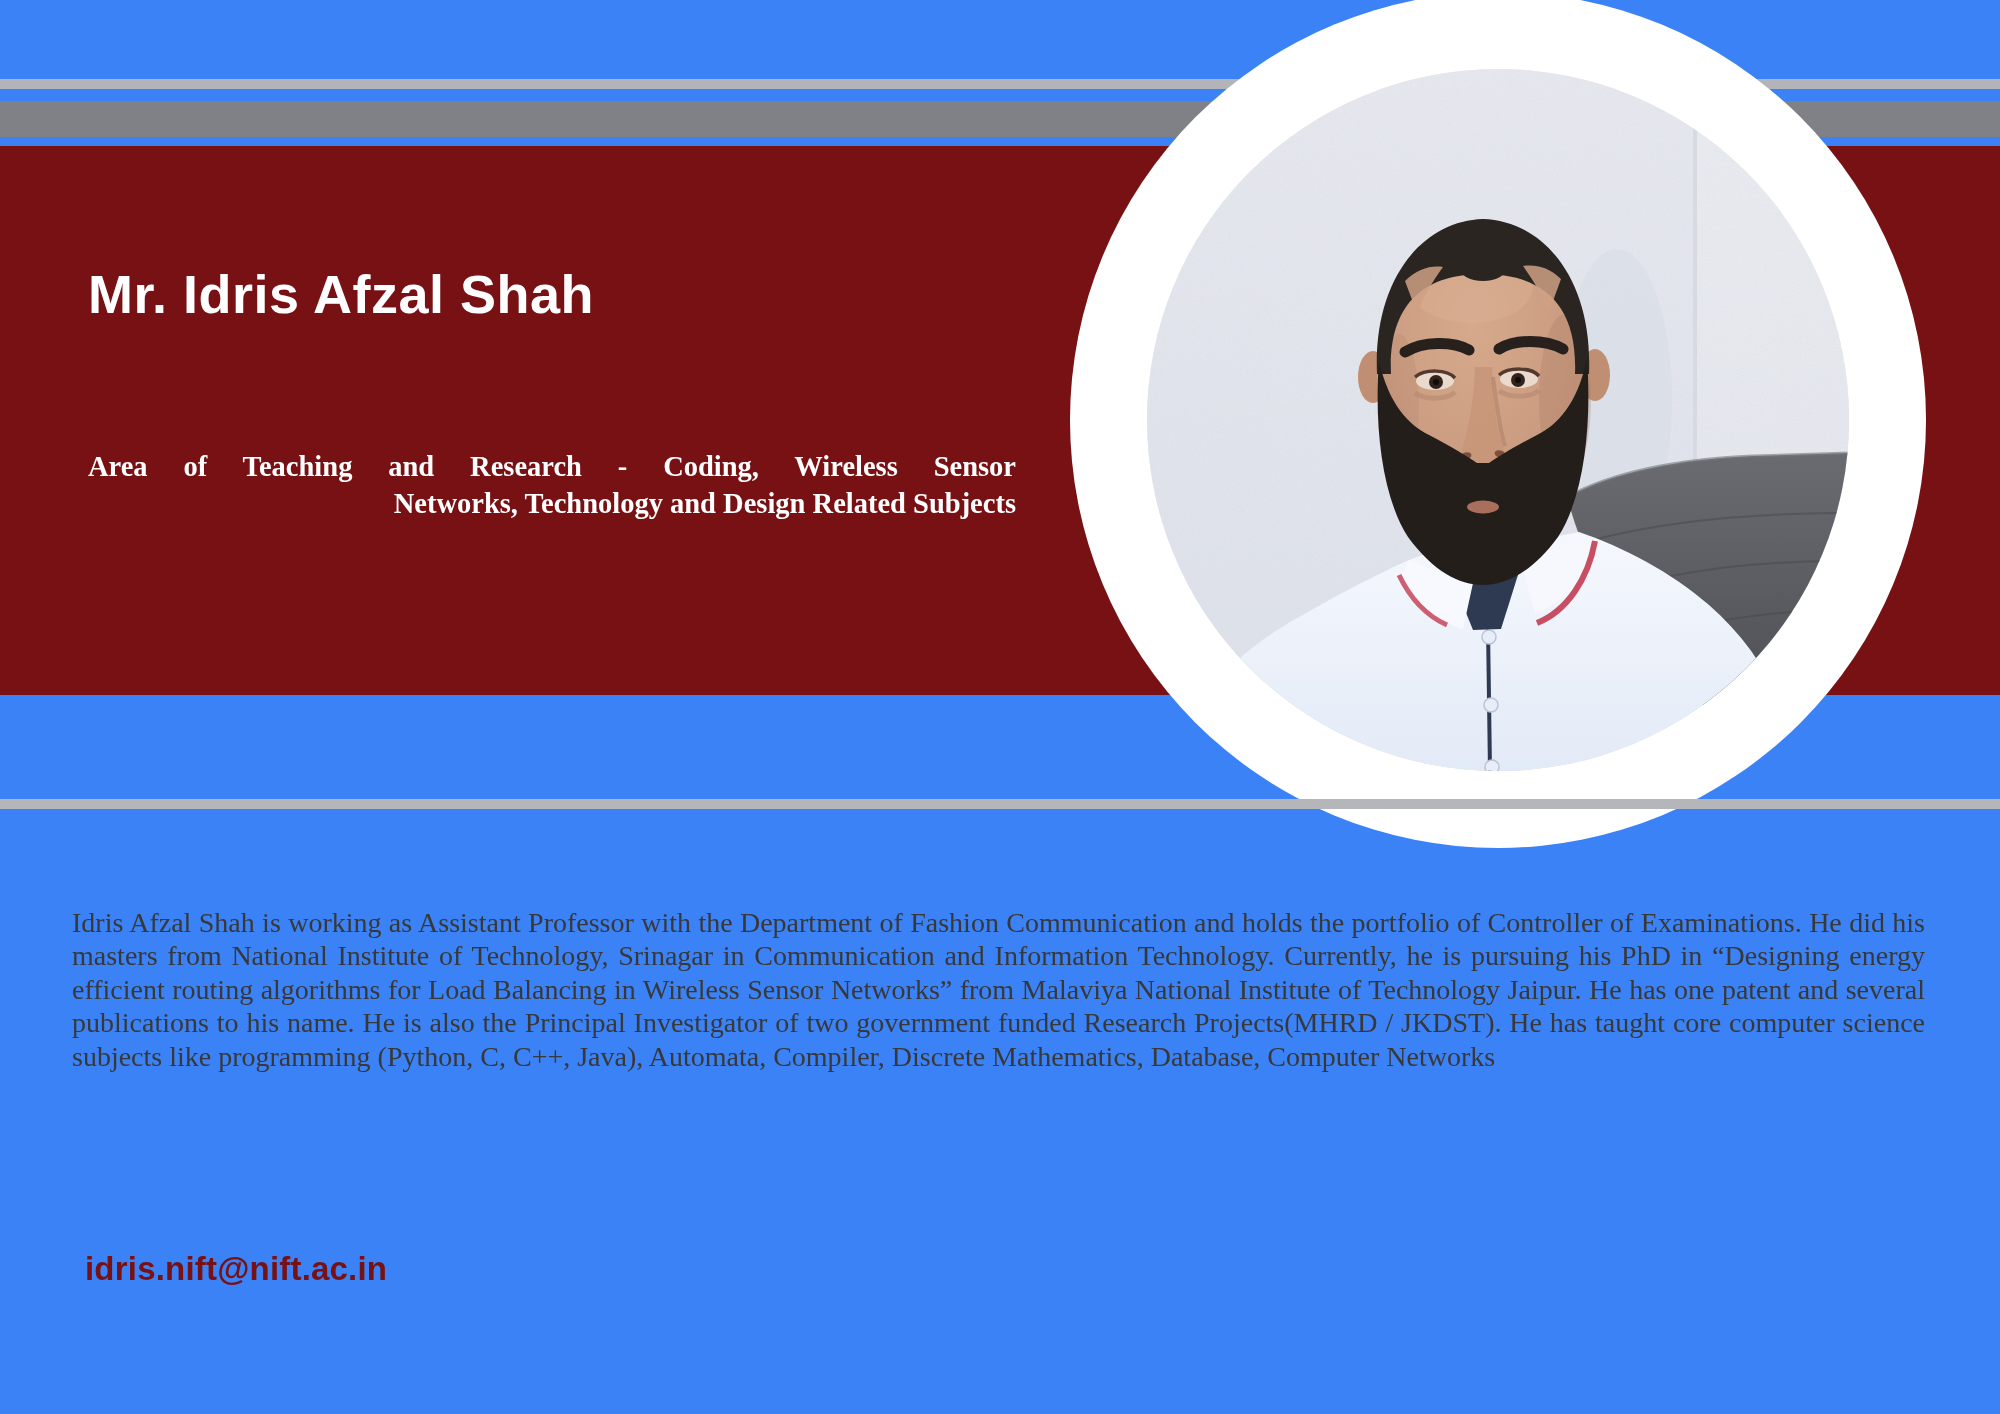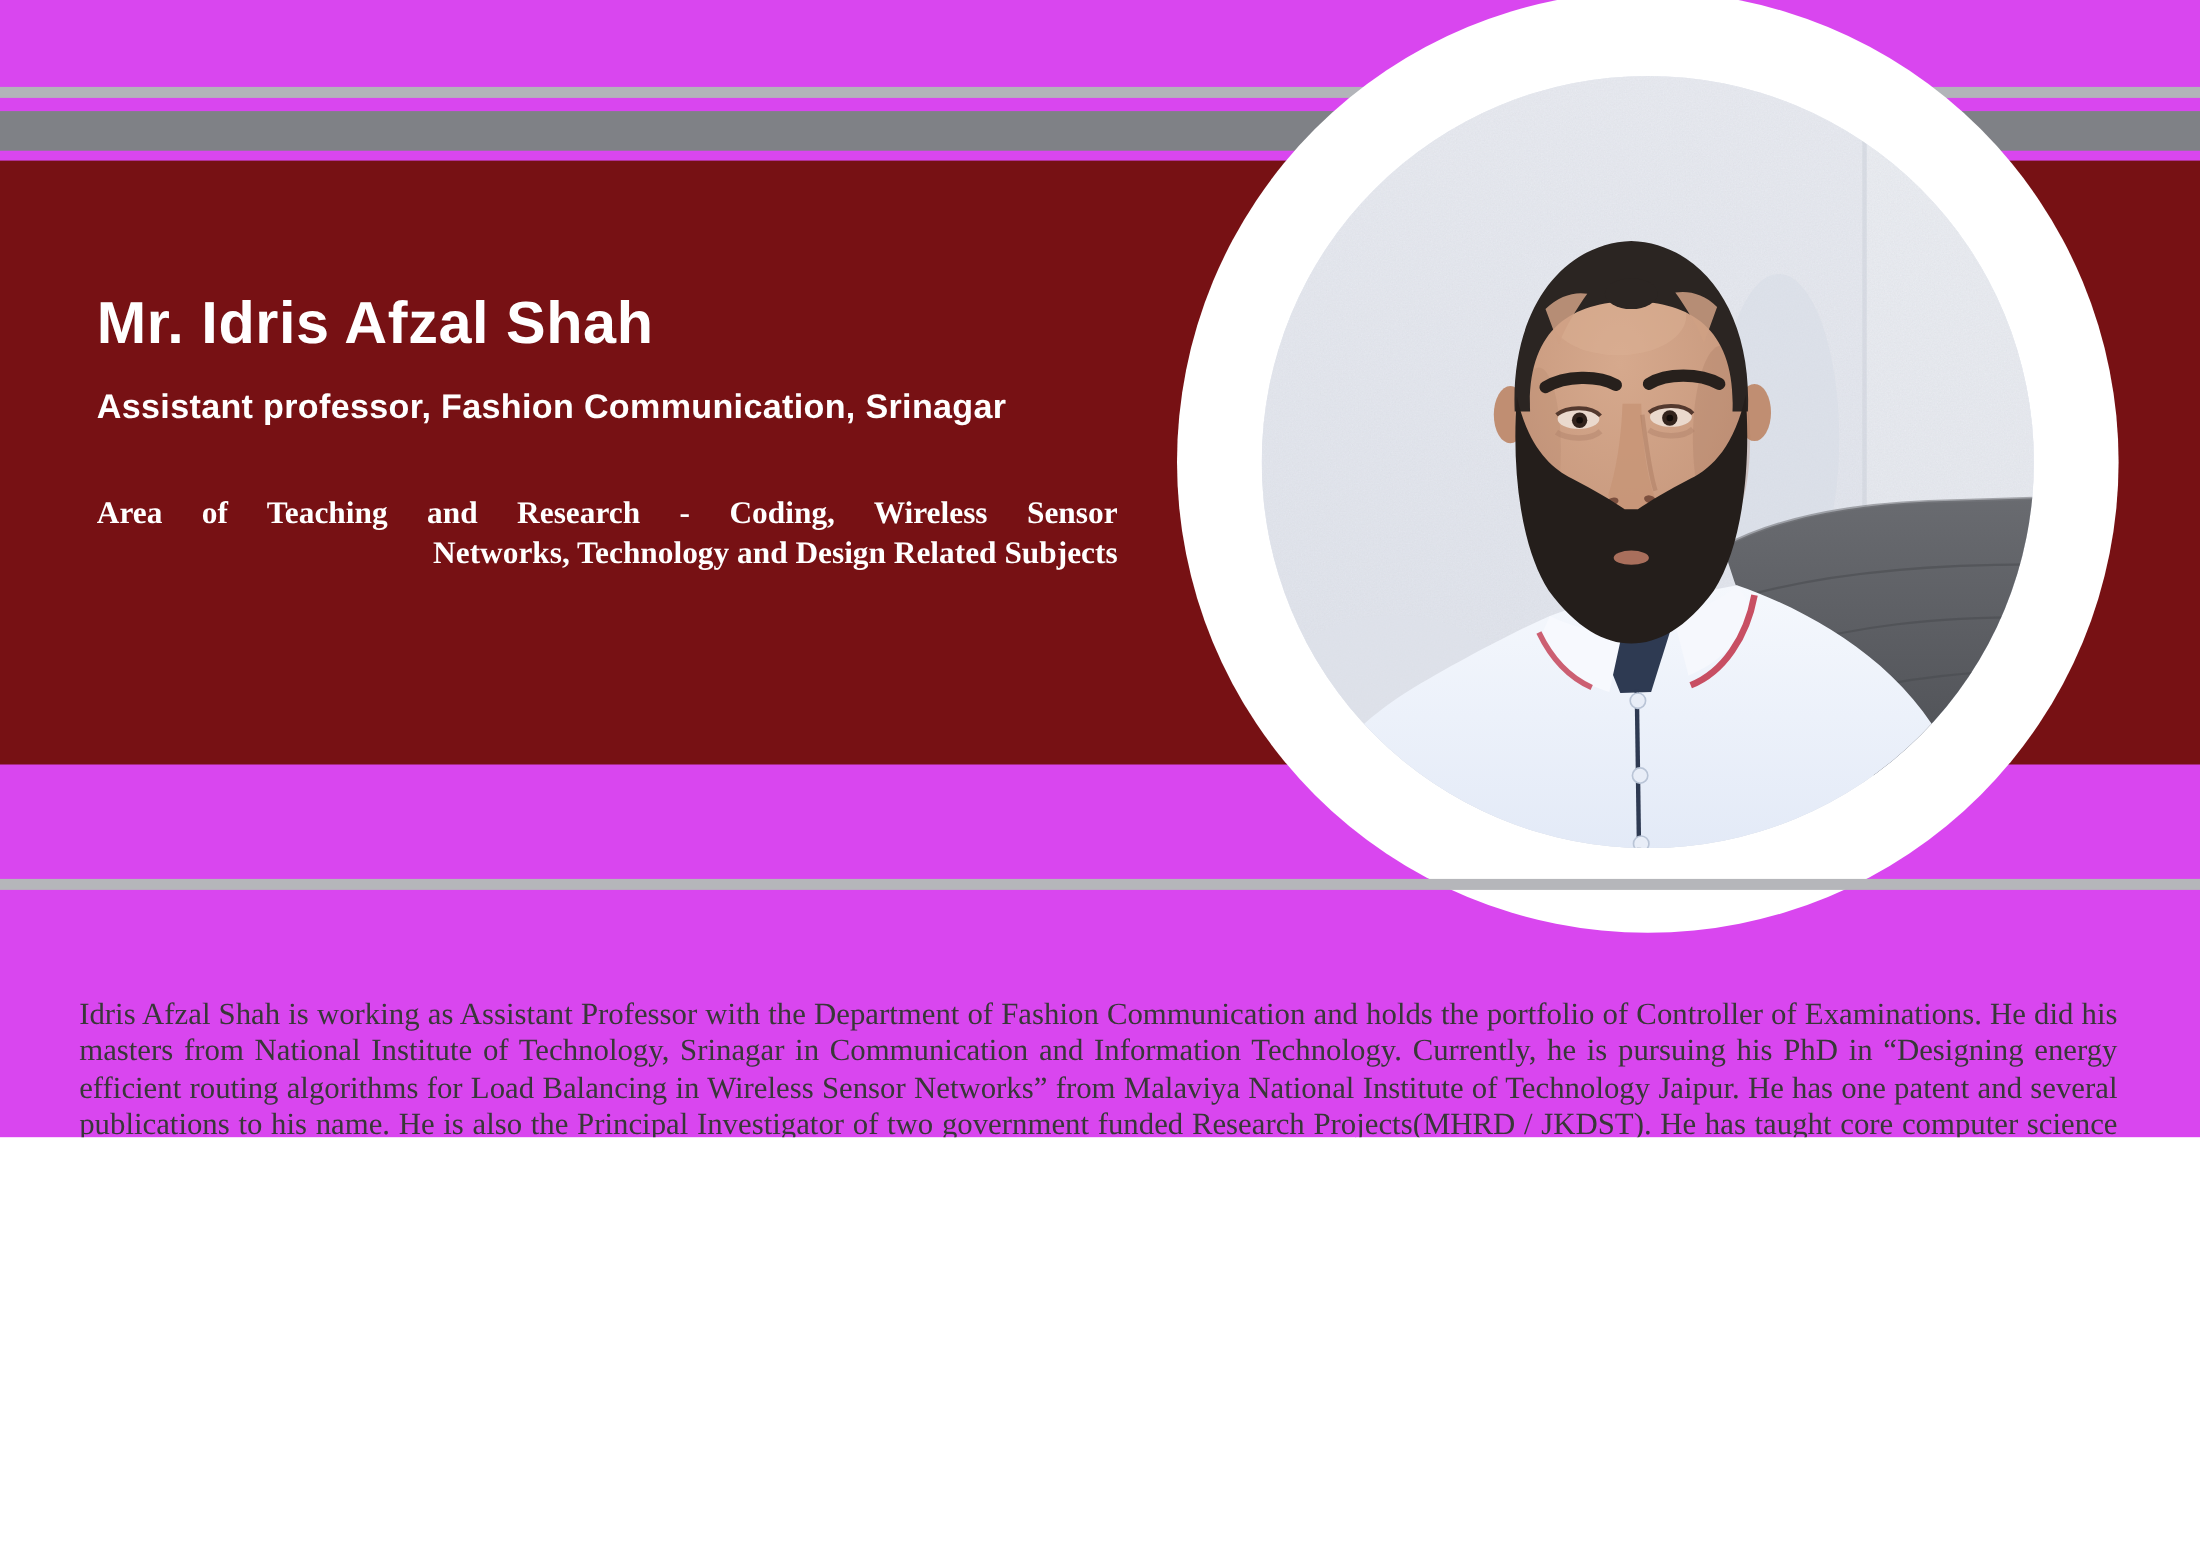--- a/index.html
+++ b/index.html
@@ -11,7 +11,7 @@
   }
   html,body{margin:0;padding:0;background:#ffffff;}
   .page{
-    position:relative;width:2000px;height:1034px;background:#d946ef;overflow:hidden;
+    position:relative;width:2000px;height:1414px;background:#3b82f6;overflow:hidden;
     font-family:"Liberation Sans","DejaVu Sans",sans-serif;
   }
   .stripe{position:absolute;left:0;width:2000px;}

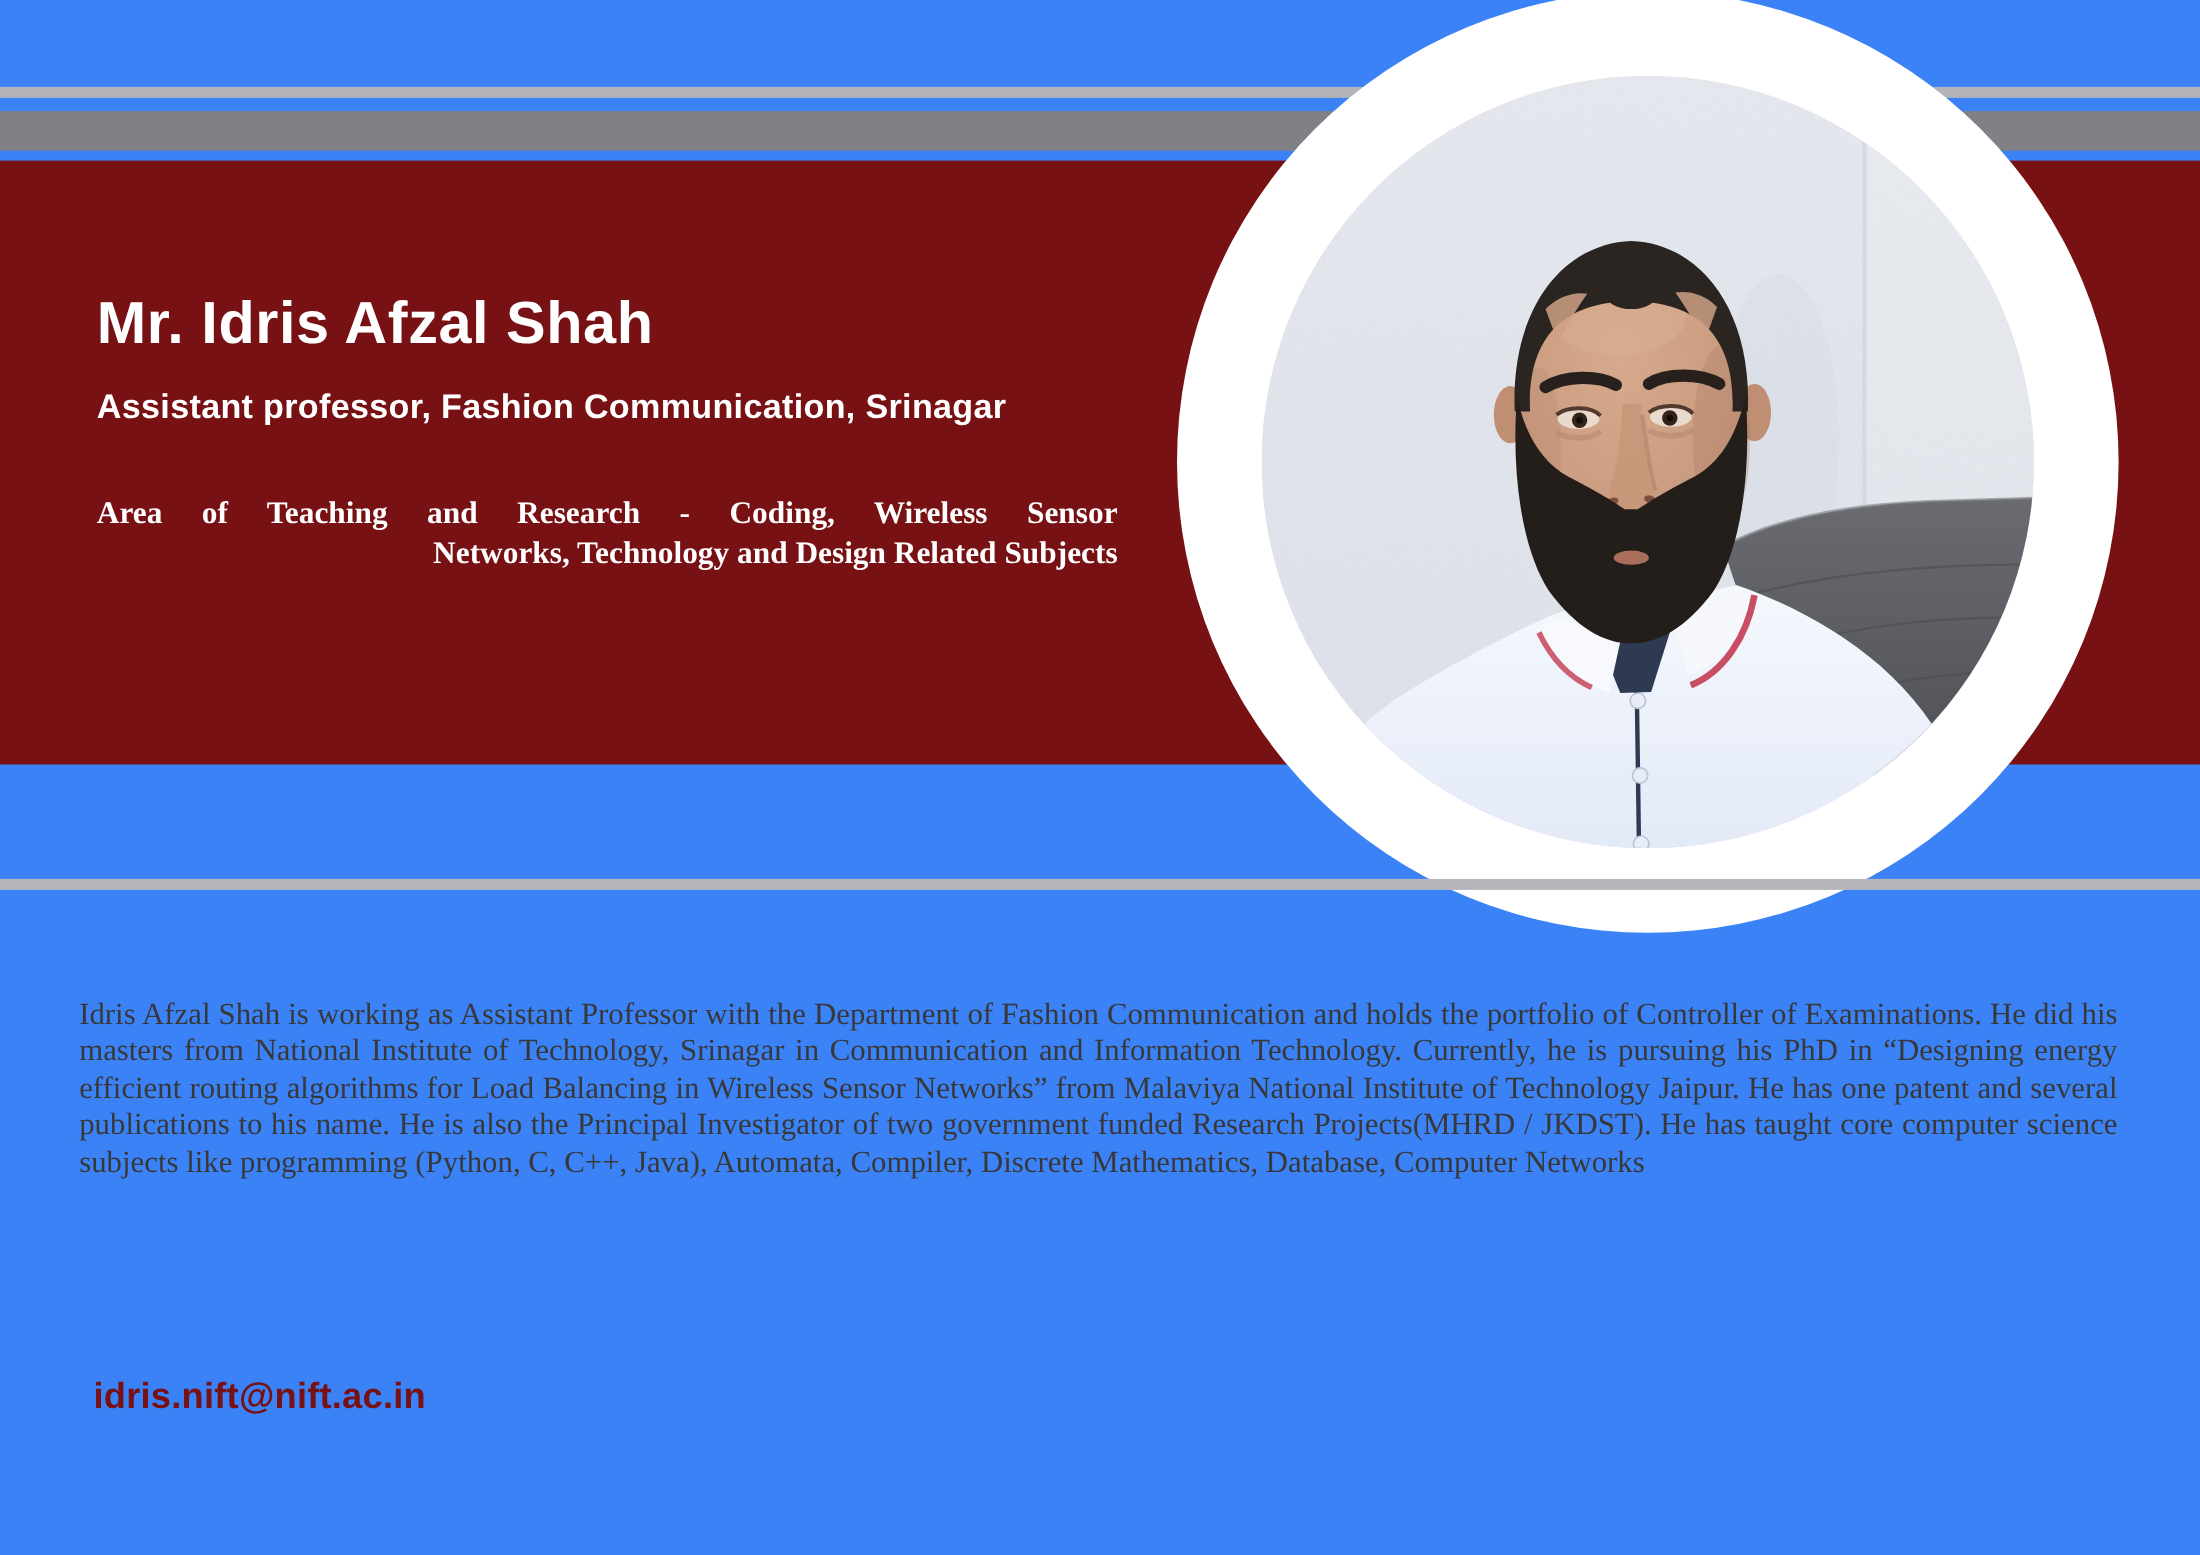--- a/index.html
+++ b/index.html
@@ -157,7 +157,6 @@
   </div>
 
   <div class="banner-text profile-name">Mr. Idris Afzal Shah</div>
-  <div class="banner-text profile-title">Assistant professor, Fashion Communication, Srinagar</div>
   <div class="banner-text profile-area">
     <div class="area-l1">Area of Teaching and Research - Coding, Wireless Sensor</div>
     <div class="area-l2">Networks, Technology and Design Related Subjects</div>

